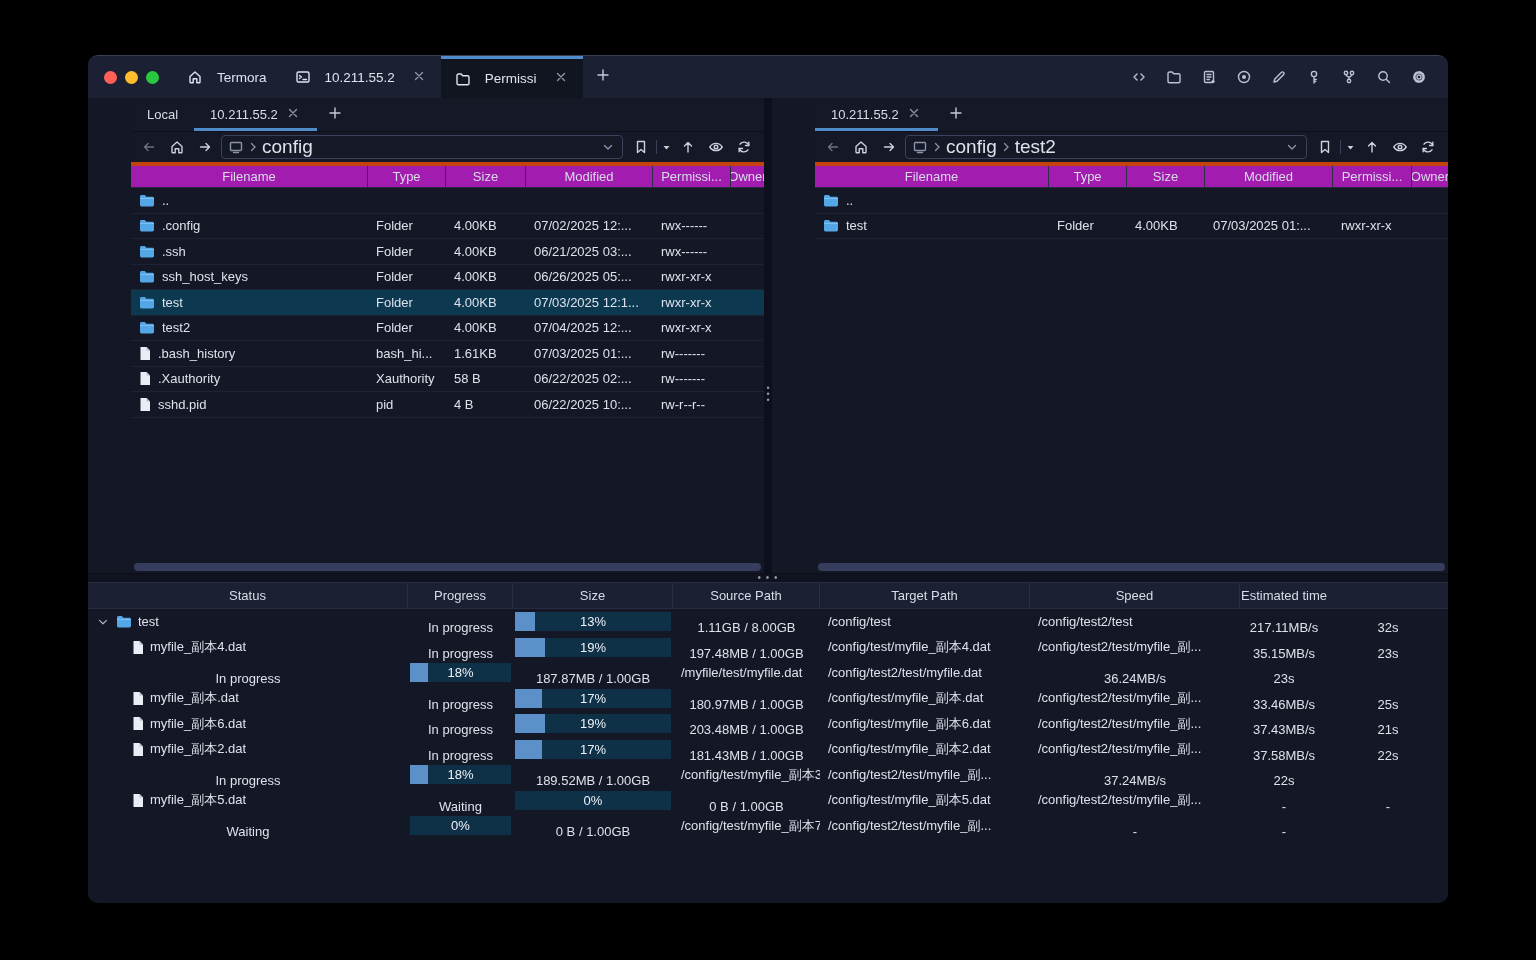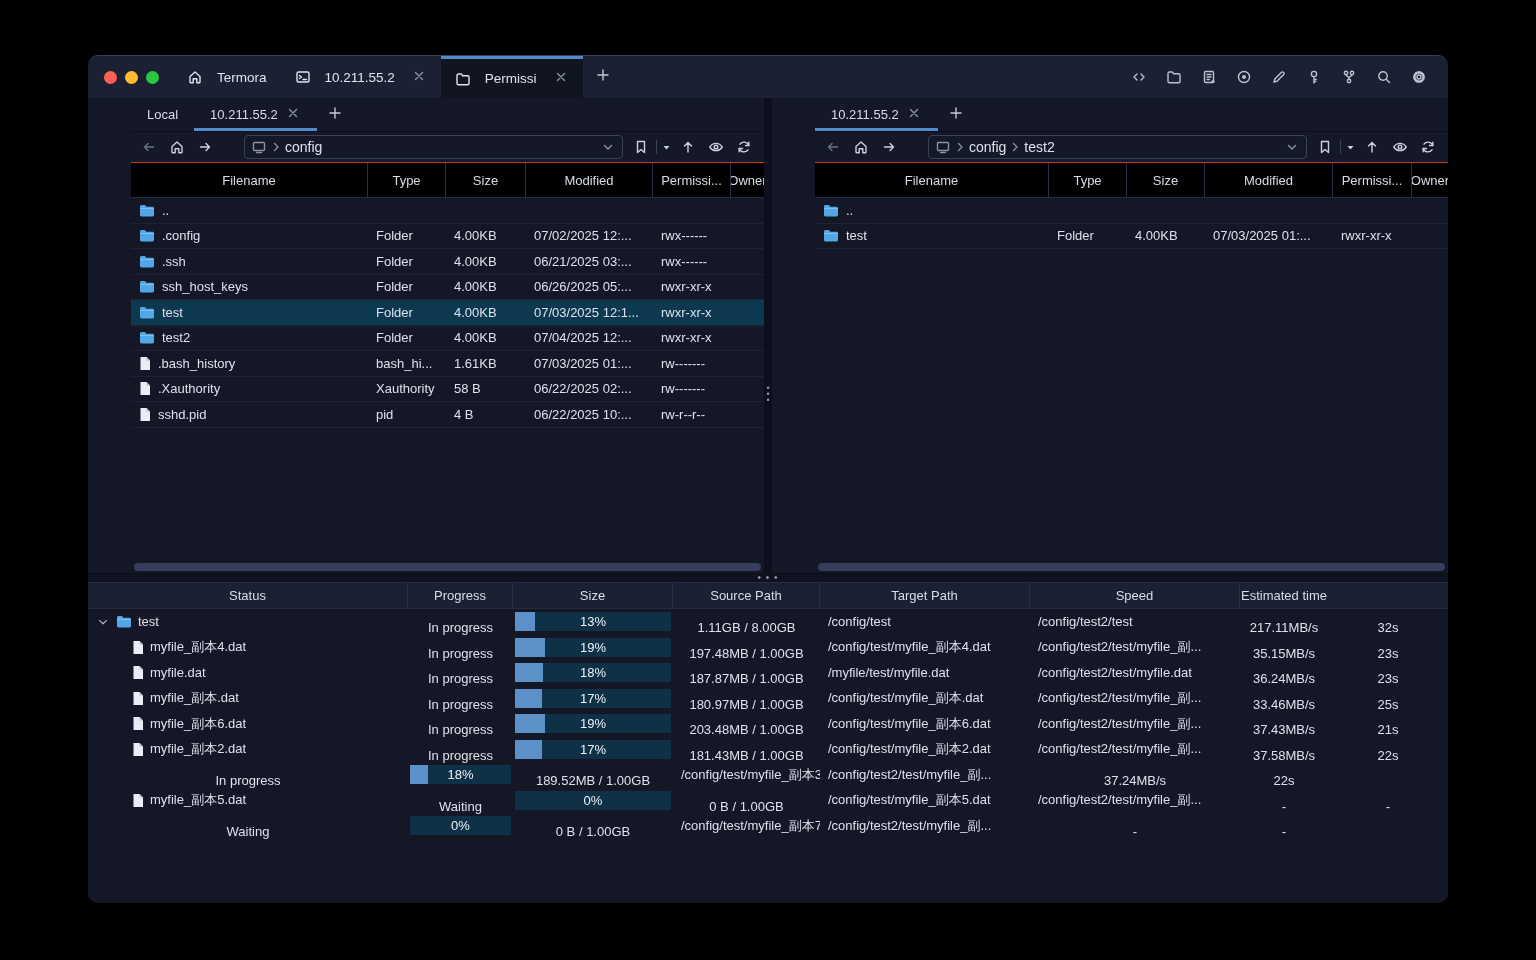--- a/index.html
+++ b/index.html
@@ -47,7 +47,7 @@
   .navbtn.dim { color:#6d7288; }
   .pathfield { flex:1; height:24px; border:1px solid #3b4158; border-radius:4px;
     background:#141827; display:flex; align-items:center; padding:0 6px; gap:4px;
-    color:#dde1ec; font-size:14px; min-width:0;margin-left:23px; }
+    color:#dde1ec; font-size:19px; min-width:0; }
   .pathfield .seg { white-space:nowrap; }
   .pathfield .sep { color:#8d93a6; display:flex; }
   .pathfield .spacer { flex:1; }

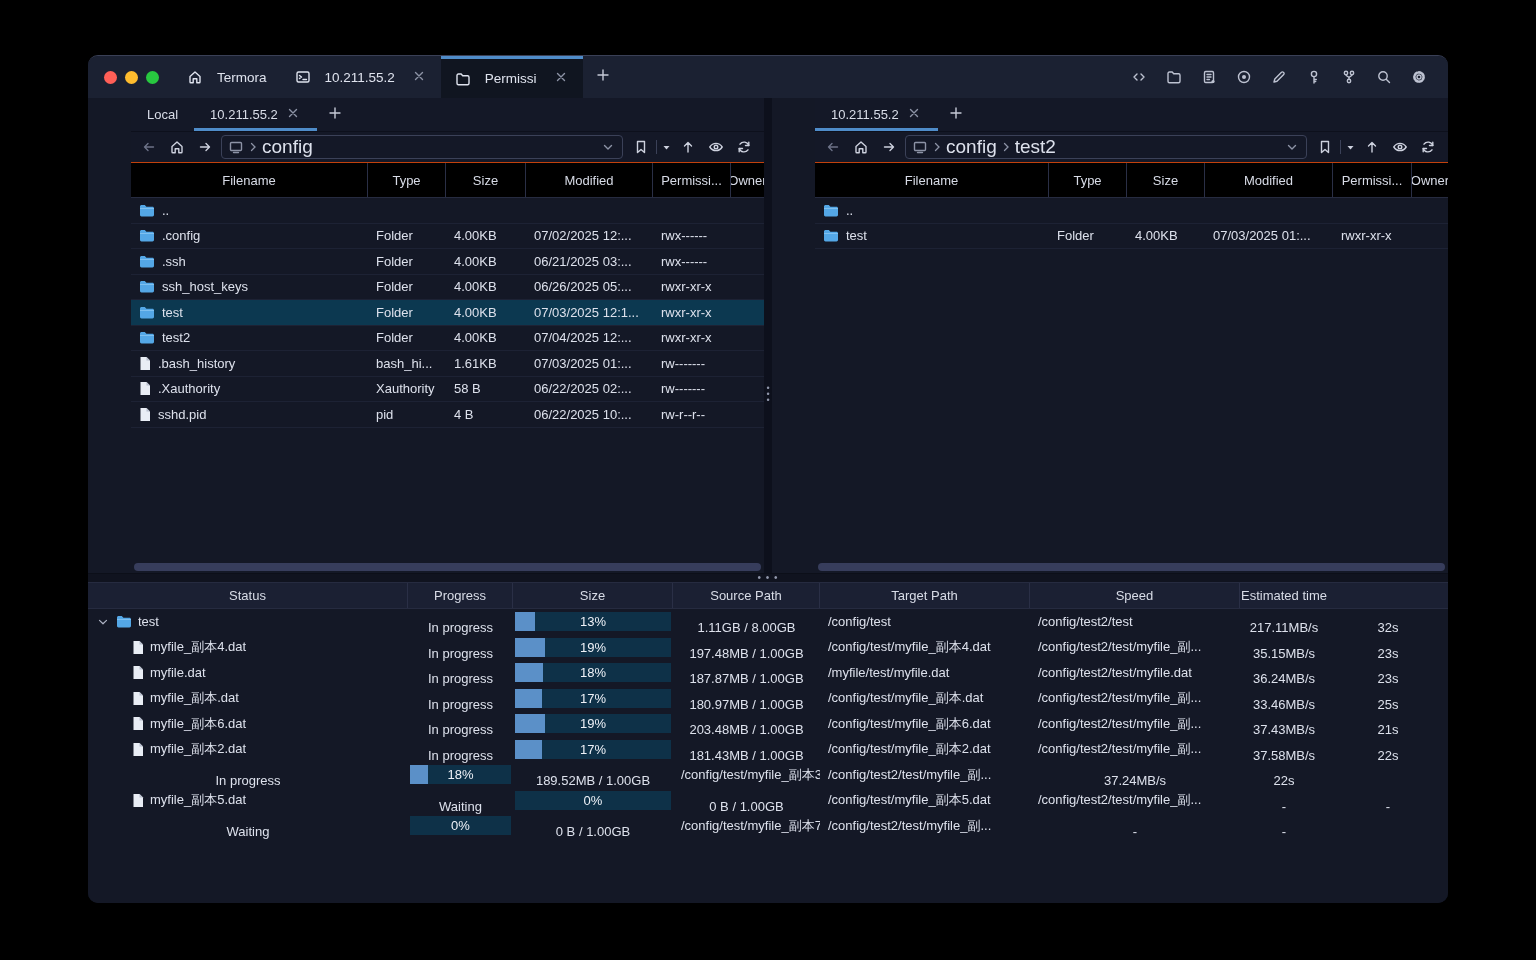--- a/index.html
+++ b/index.html
@@ -57,7 +57,7 @@
   
   .ftable { flex:1; display:flex; flex-direction:column; min-height:0; }
   .fhead, .frow { display:grid; align-items:center; }
-  .fhead { height:36px; background:#000000; border-top:1px solid #c2410c;
+  .fhead { height:26px; background:#a21caf; border-top:4px solid #c2410c;
     border-bottom:1px solid #262b40; flex:0 0 auto; }
   .fhead .hc { color:#d8dce7; font-size:13px; text-align:center;
     border-right:1px solid #2a2f46; height:100%; display:flex; align-items:center;

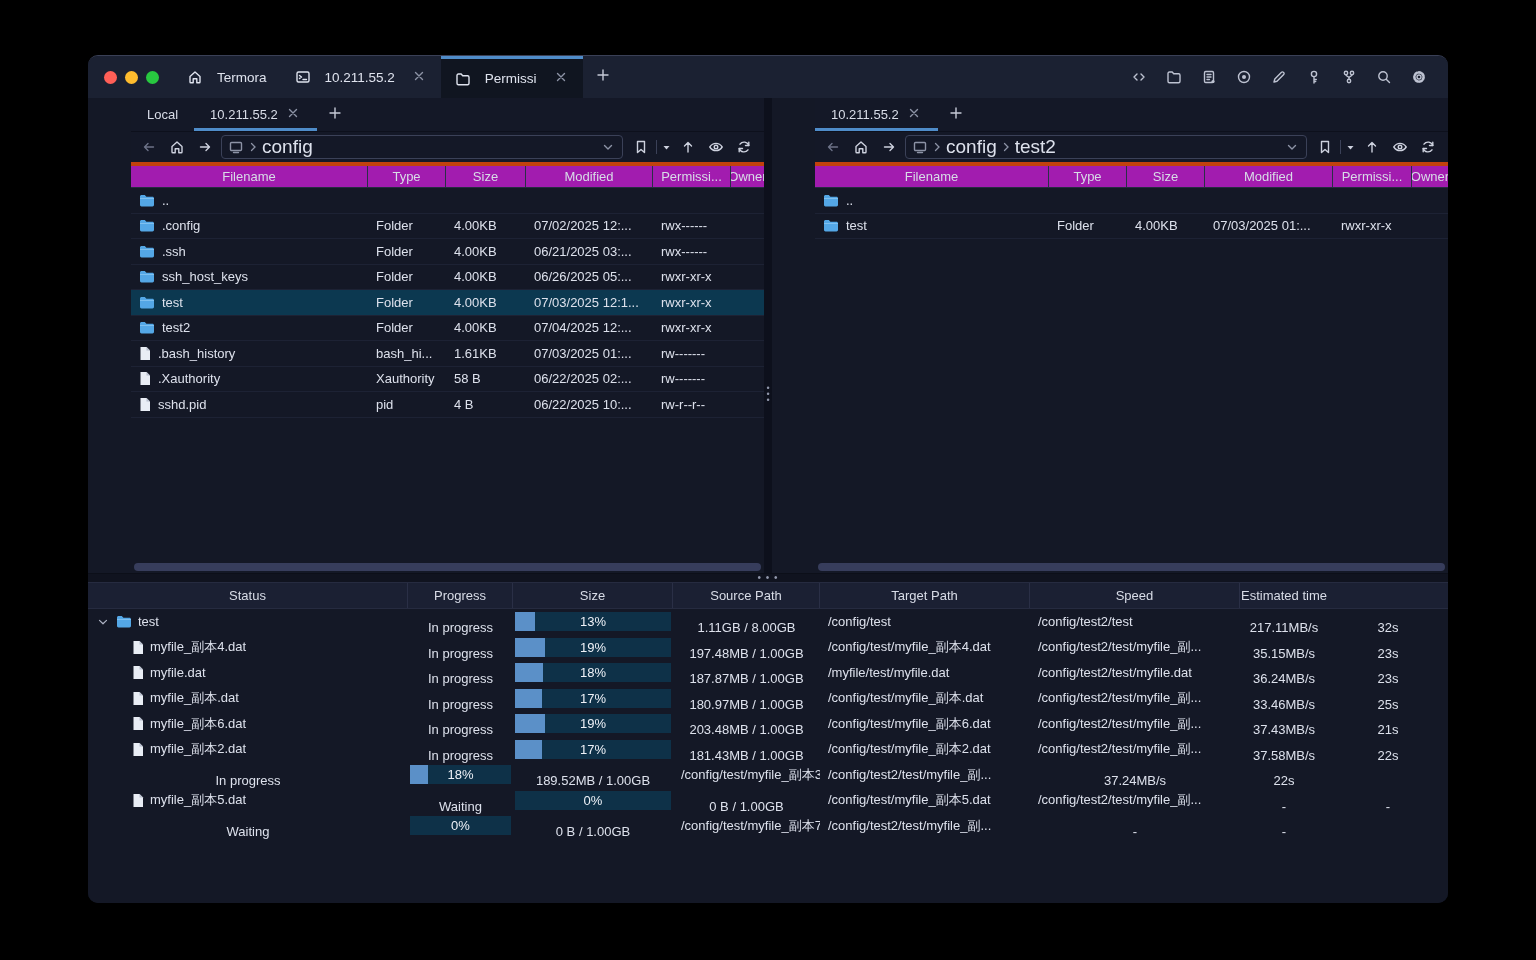--- a/index.html
+++ b/index.html
@@ -659,15 +659,6 @@
     <div class="tc center">23s</div>
   </div>
         <div class="trow" style="grid-template-columns:320px 105px 160px 147px 210px 210px 88px 1fr">
-    <div class="tc name child">
-         <span style="display:flex">
-              <svg width="12" height="15" viewBox="0 0 12 15">
-                <path d="M1.5 1h6L11 4.5V14H1.5z" fill="#e9edf5"></path>
-                <path d="M7.5 1 11 4.5H7.5z" fill="#b9c0cf"></path>
-              </svg>
-            </span>
-            <span>myfile.dat</span>
-          </div>
     <div class="tc center">In progress</div>
     <div class="tc">
       <div class="pbar">

